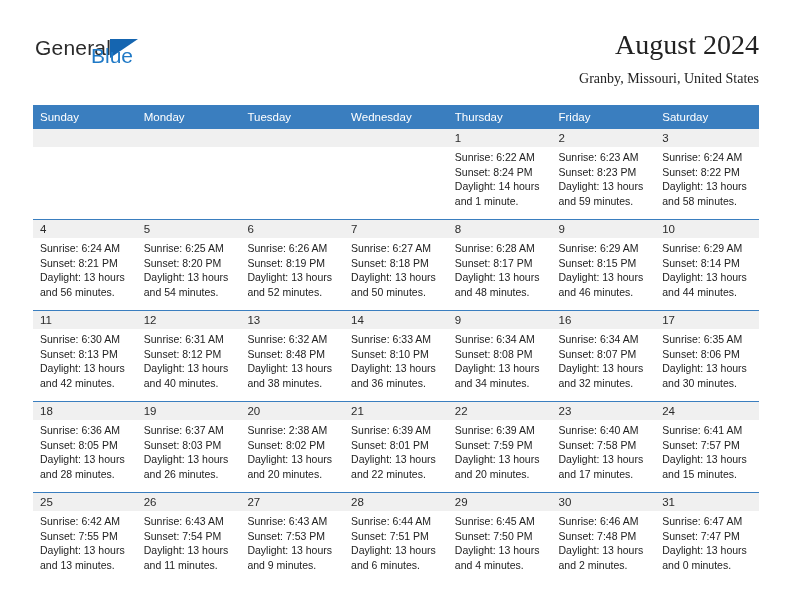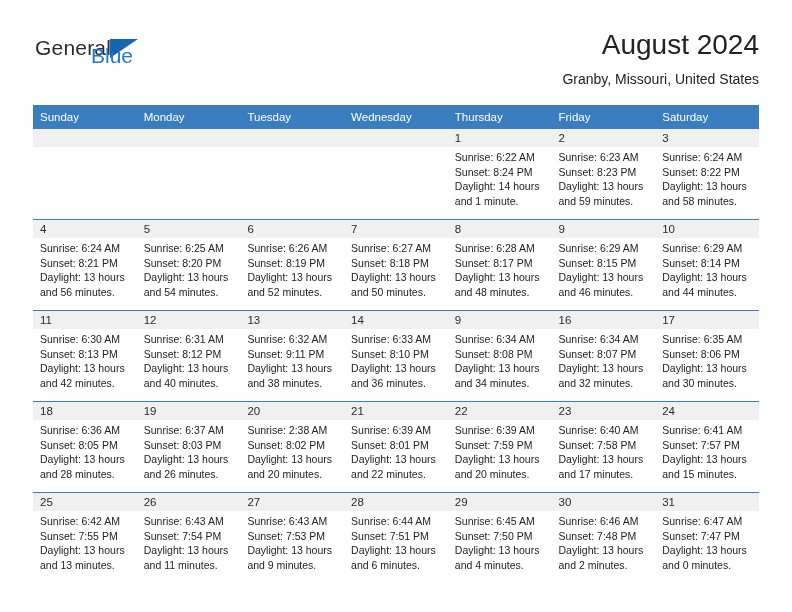--- a/index.html
+++ b/index.html
@@ -69,6 +69,7 @@
     right: 0;
     top: 0;
     text-align: right;
+    font-family: Liberation Serif, serif;
   }
   .cal-title {
     font-size: 28px;

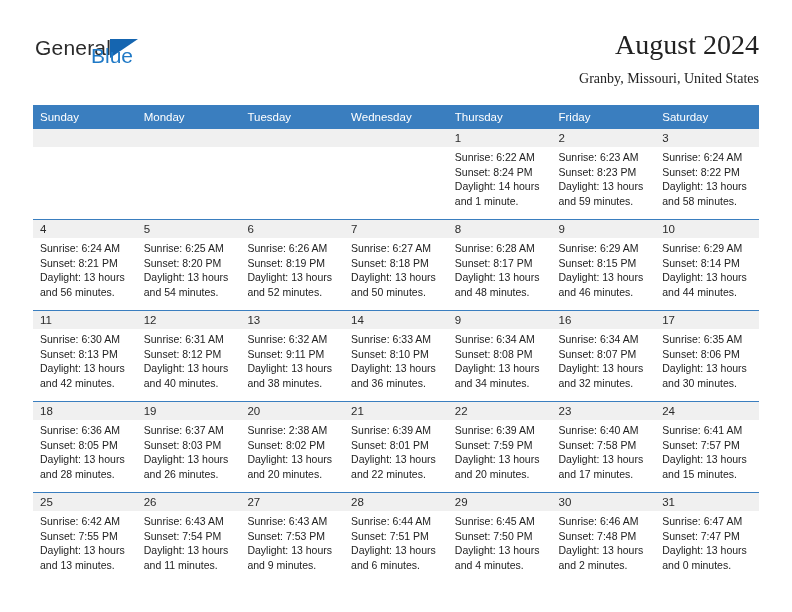--- a/index.html
+++ b/index.html
@@ -337,7 +337,7 @@
               <div class="daynum-band">13</div>
               <div class="details">
                 <div>Sunrise: 6:32 AM</div>
-                <div>Sunset: 9:11 PM</div>
+                <div>Sunset: 8:48 PM</div>
                 <div>Daylight: 13 hours</div>
                 <div>and 38 minutes.</div>
               </div>

